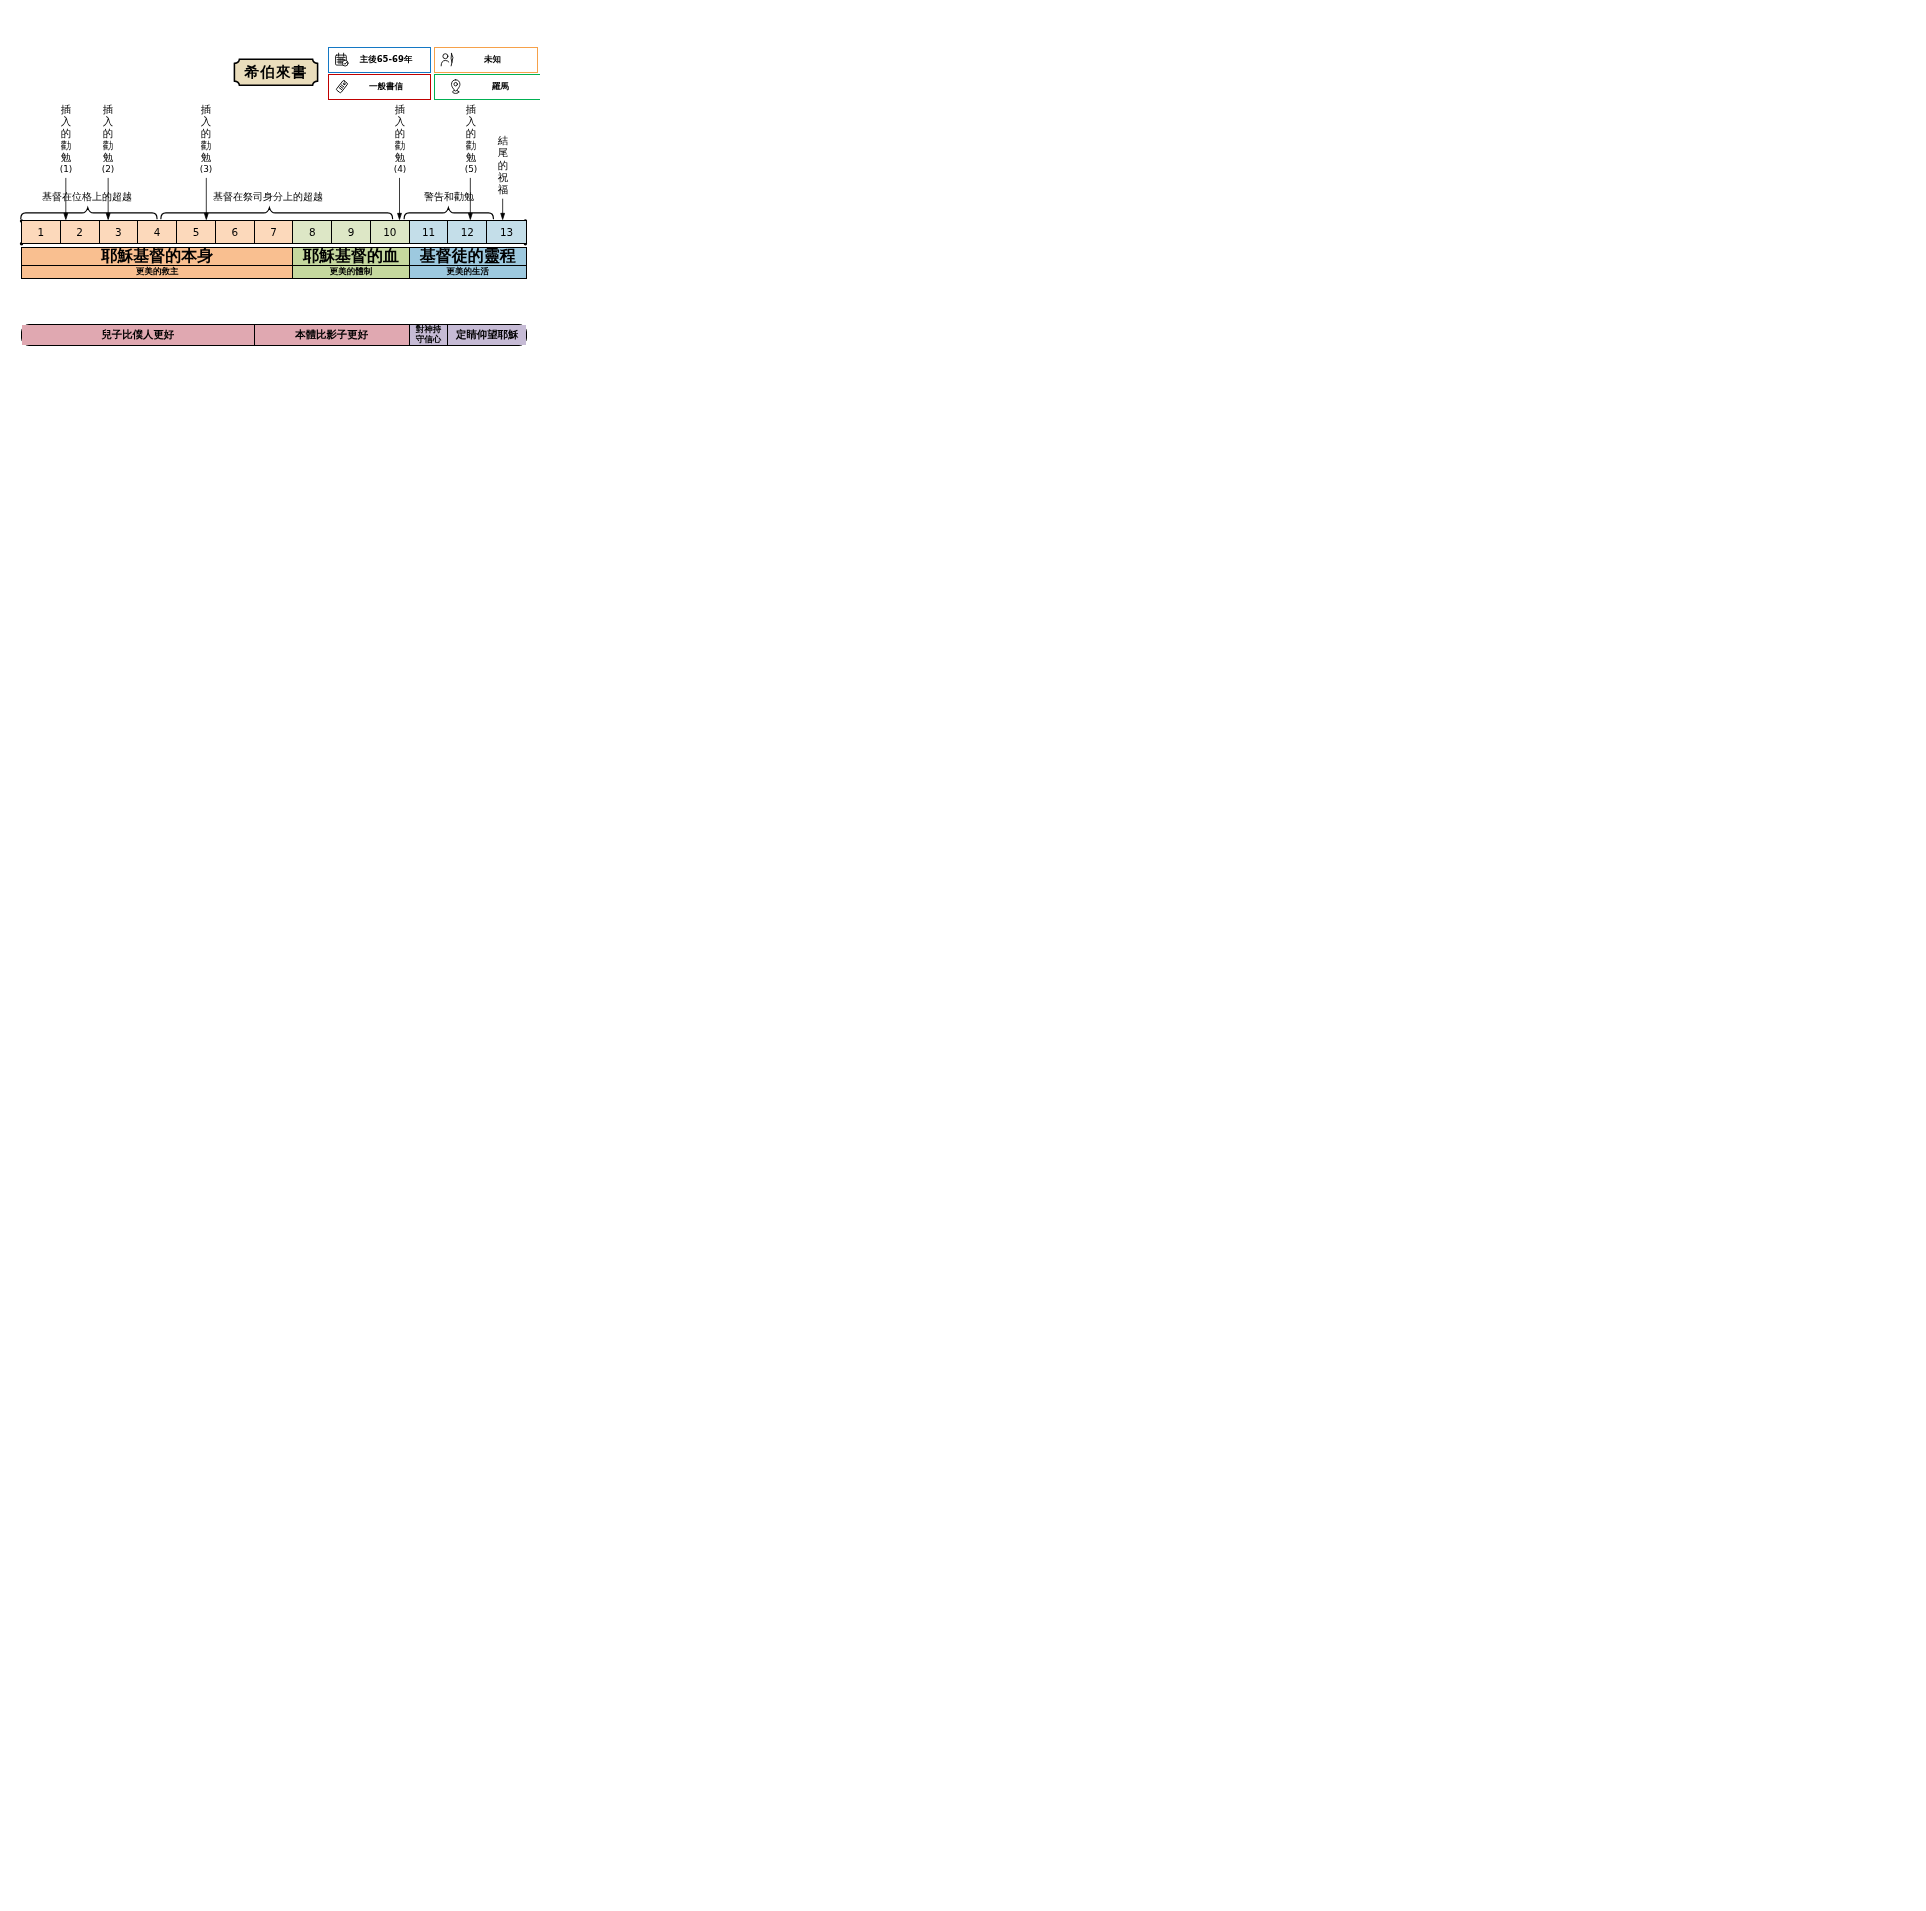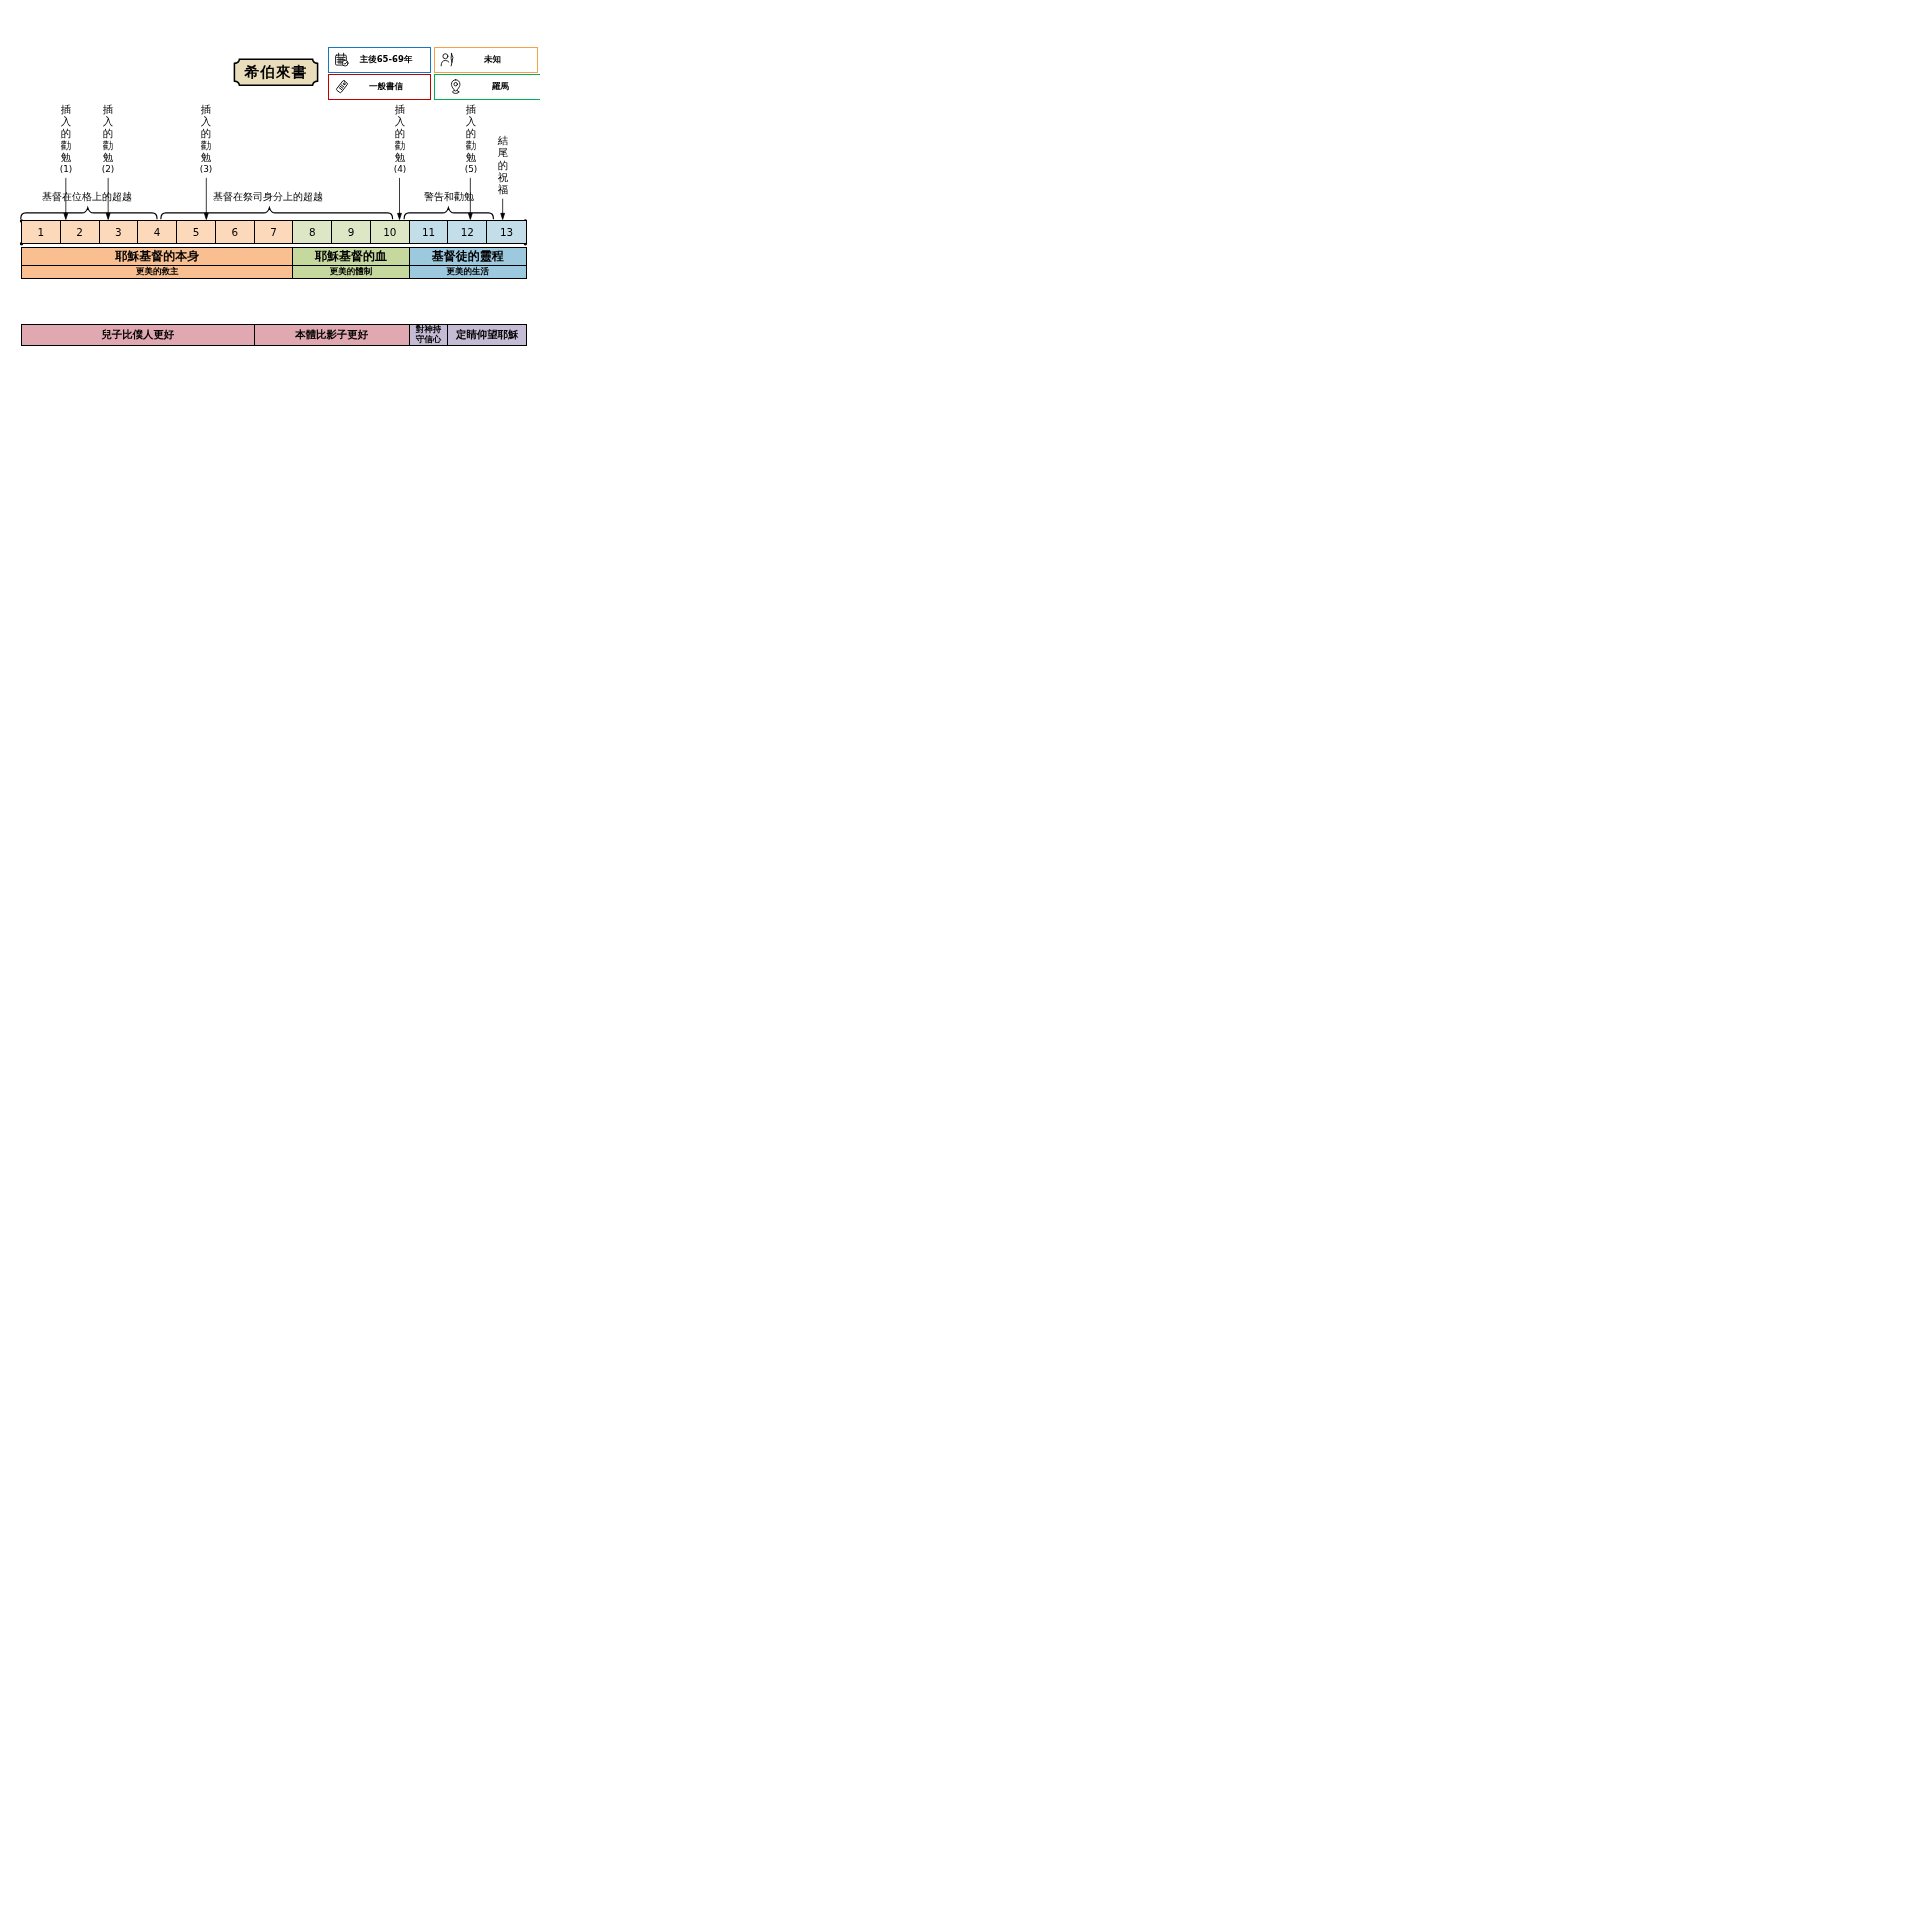--- a/index.html
+++ b/index.html
@@ -65,7 +65,7 @@
   .row-chapters .cell { border-right-width:0.8px; font-weight:normal;
     font-size:10.4px; font-family:"DejaVu Sans","Liberation Sans",sans-serif; }
   .row-chapters { height:21.6px; }
-  .row-theme    { height:16.6px; font-size:12px; }
+  .row-theme    { height:16.6px; font-size:16px; }
   .row-better   { height:12px; font-size:8.5px; }
   .row-compare  { height:9.6px; font-size:7.3px; }
   .row-supremacy{ height:14px; font-size:10.4px; }

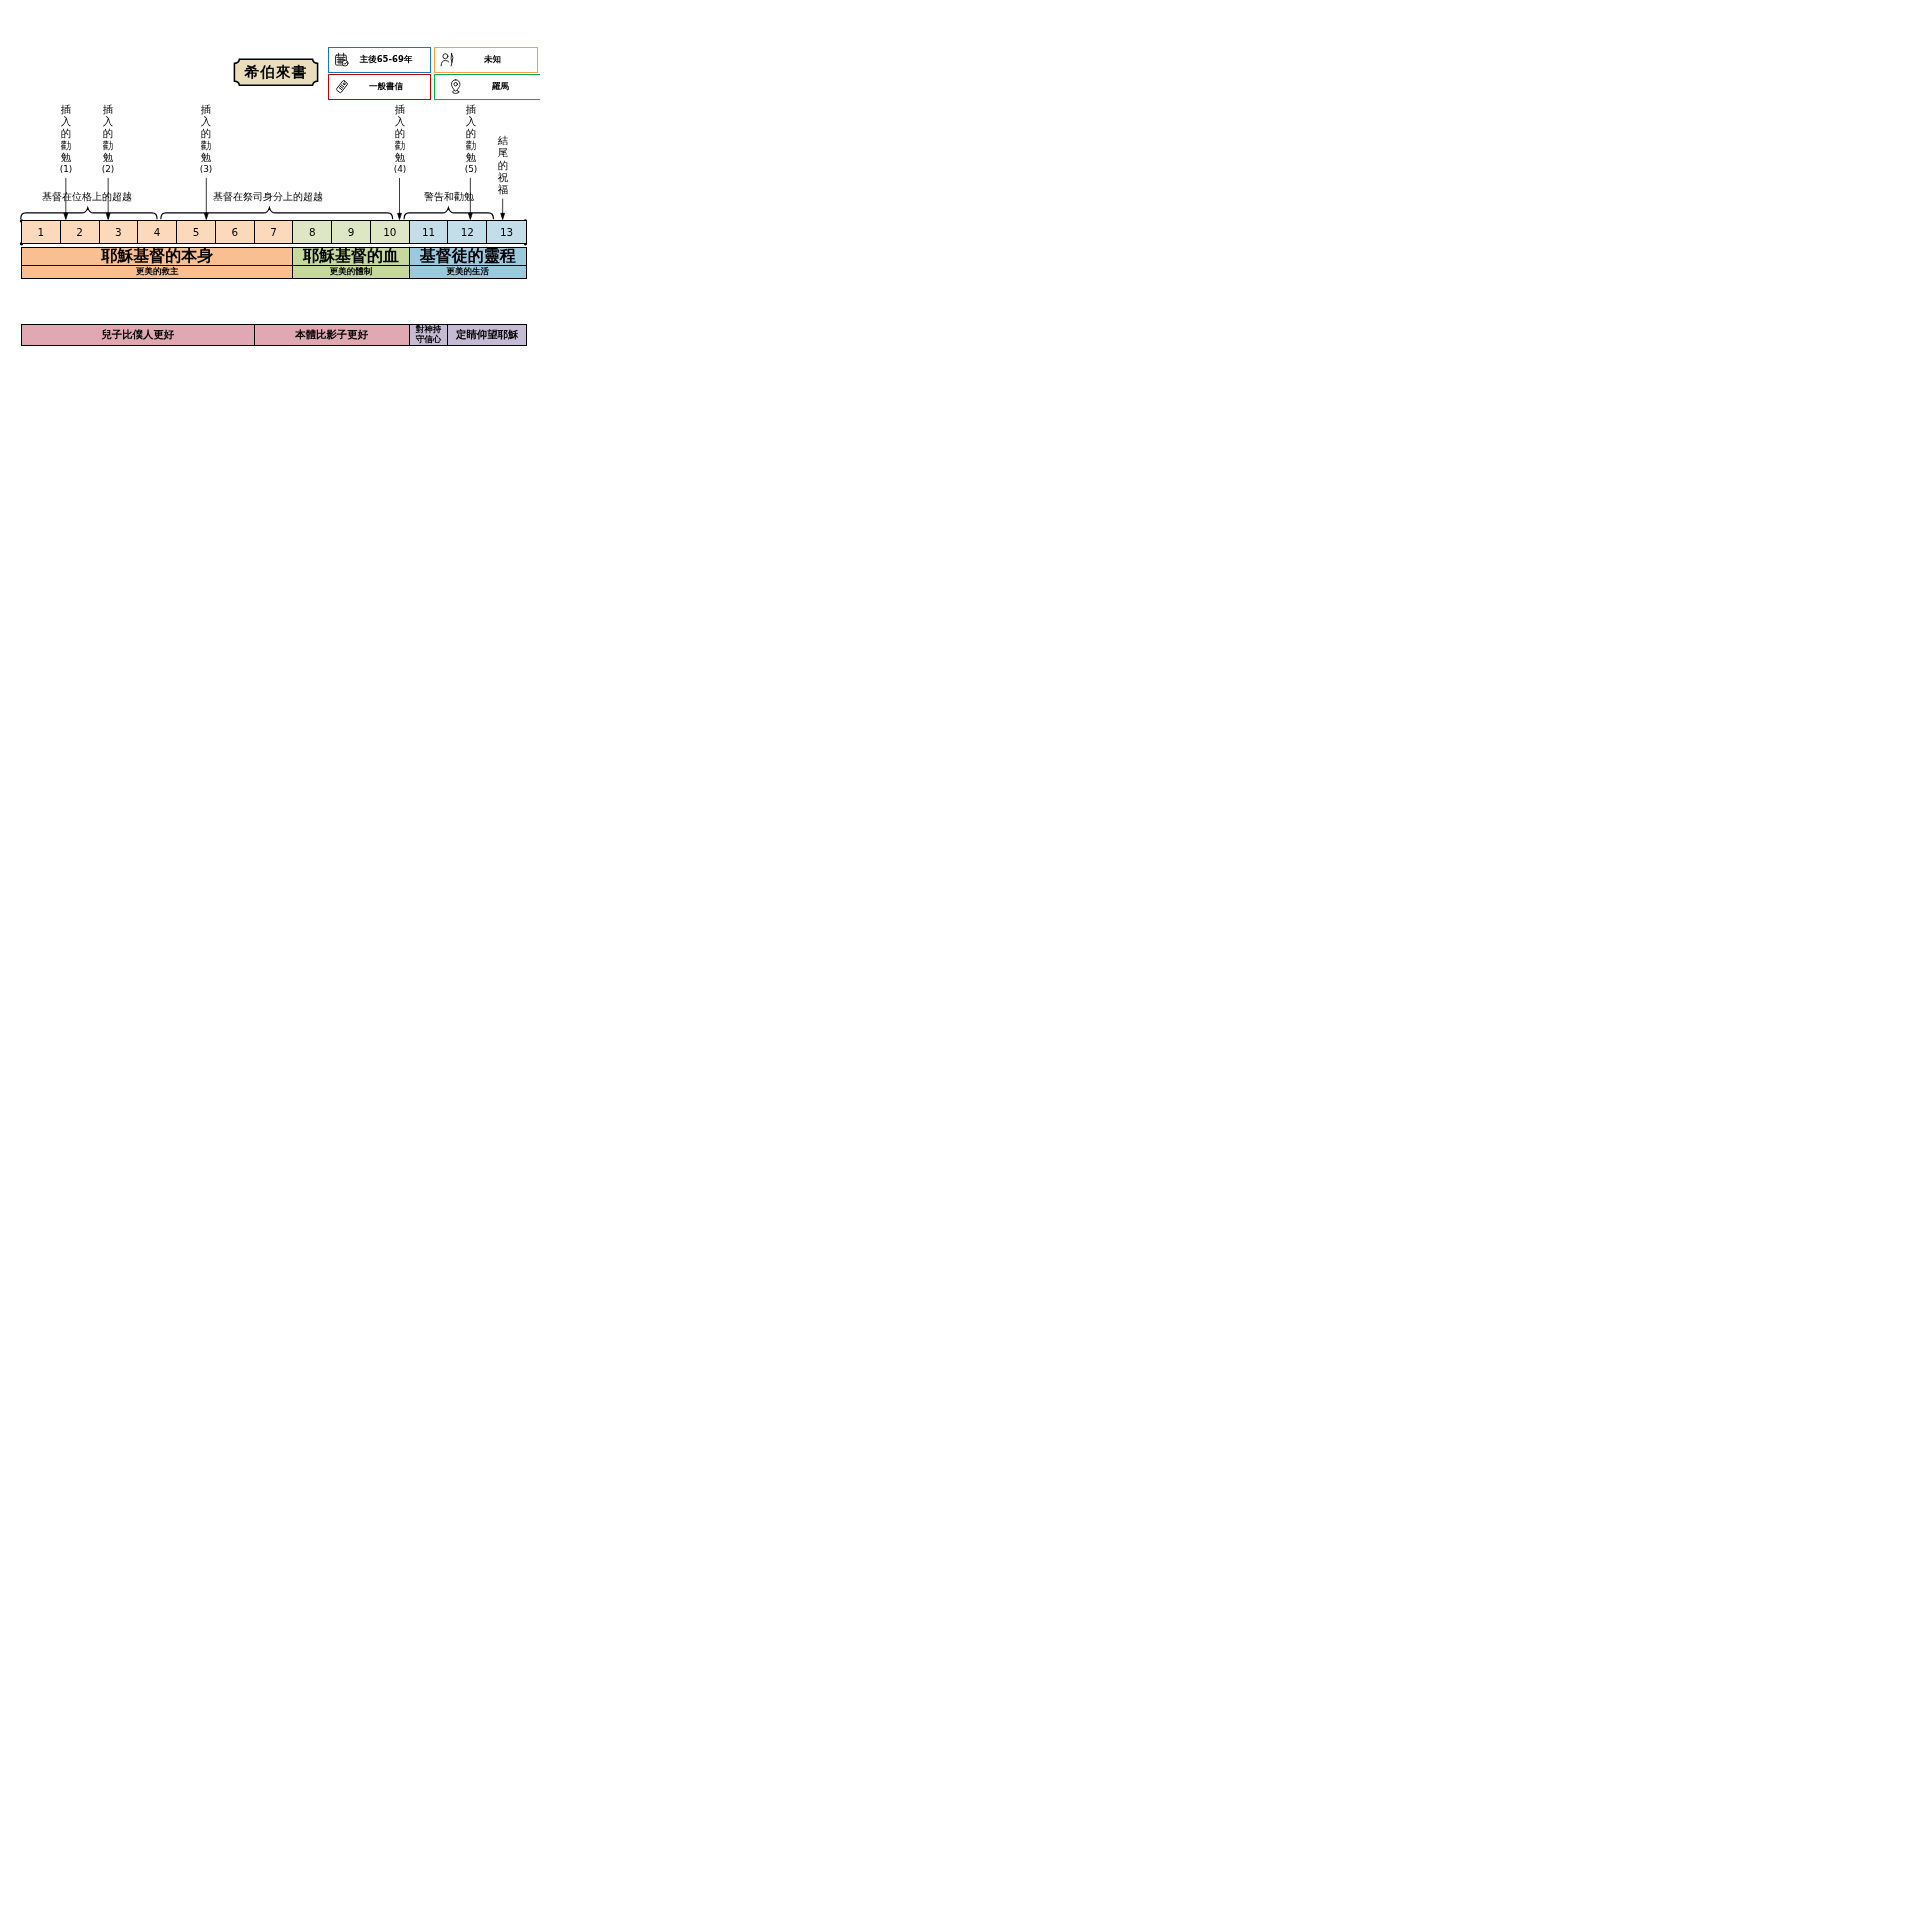--- a/index.html
+++ b/index.html
@@ -53,7 +53,7 @@
   .block-a { top:220px; border-width:1.5px; }
   .block-b { top:247px; }
   .block-c { top:280px; }
-  .block-d { top:324px; }
+  .block-d { top:324px;border-radius:8px; }
 
   .trow { display:grid; grid-template-columns:repeat(13,1fr); }
   .trow + .trow { border-top:1.2px solid #000; }

